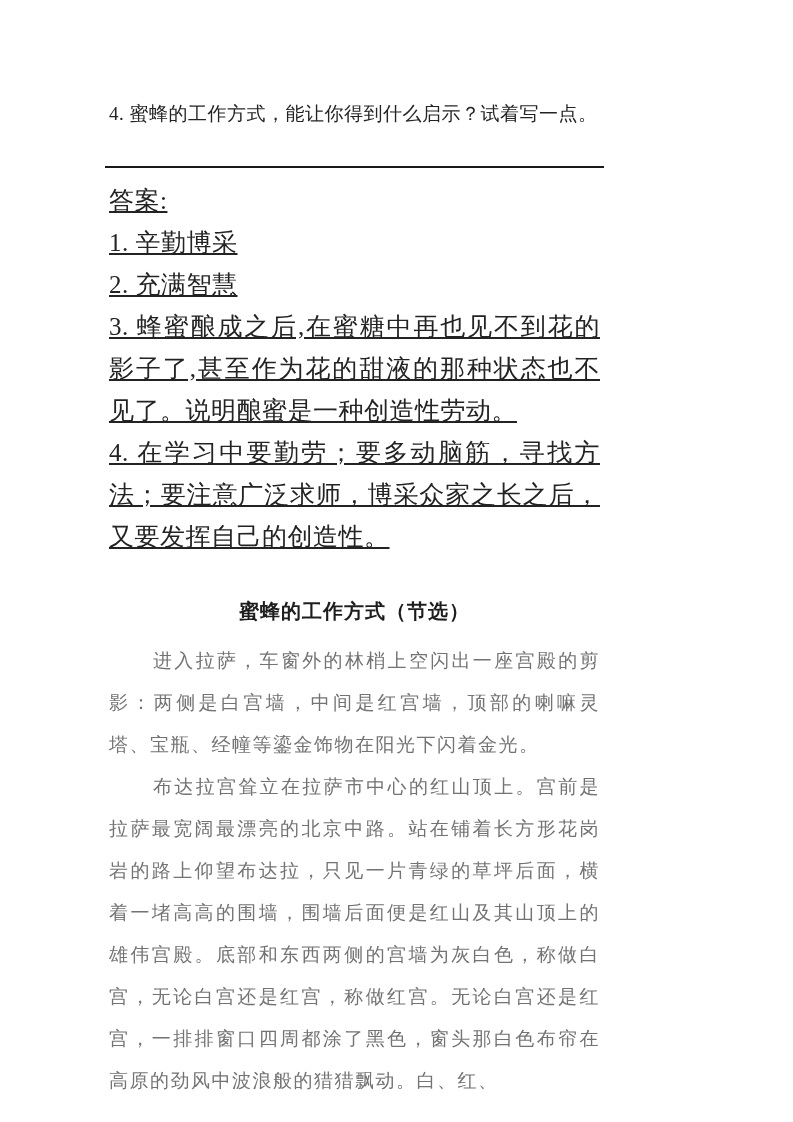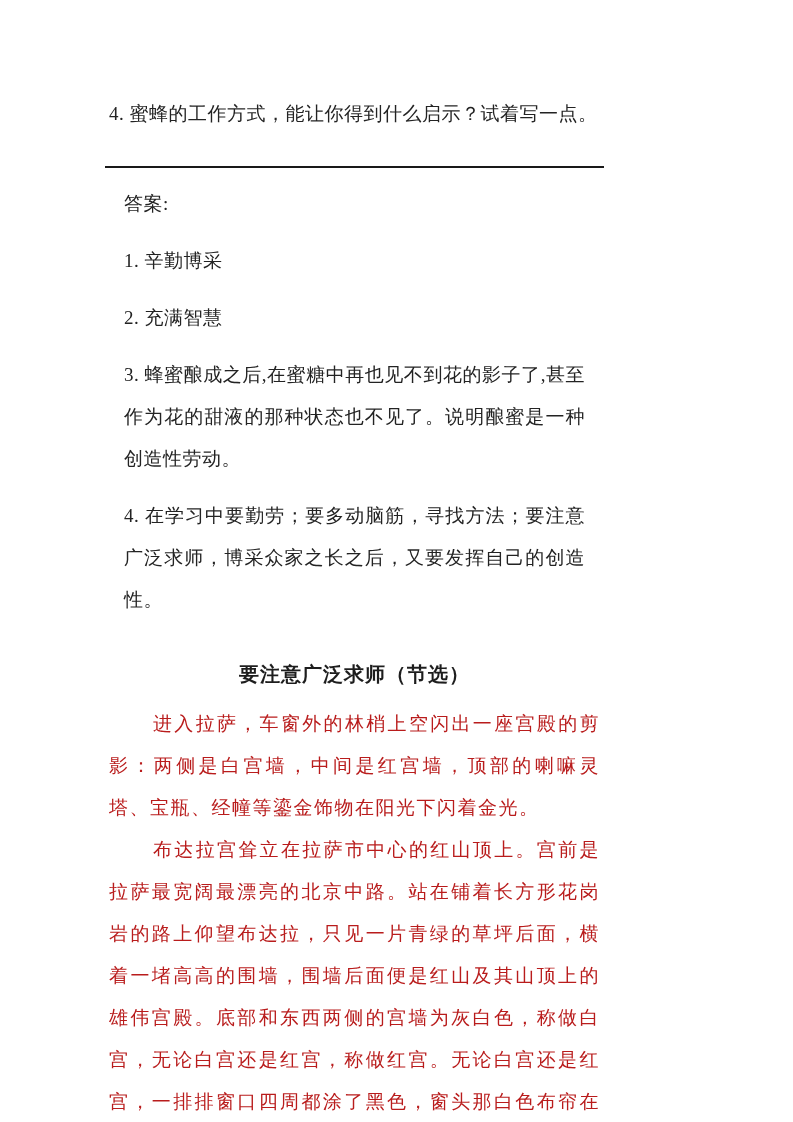--- a/index.html
+++ b/index.html
@@ -33,11 +33,12 @@
     margin: 38px 0 12px -4px;
   }
   .answers p {
-    margin: 15px;
-    font-size: 19px;
+    margin: 0;
+    font-size: 25px;
     line-height: 42px;
     letter-spacing: 0.5px;
     text-align: justify;
+    text-decoration: underline;
   }
   
   .reading-title {

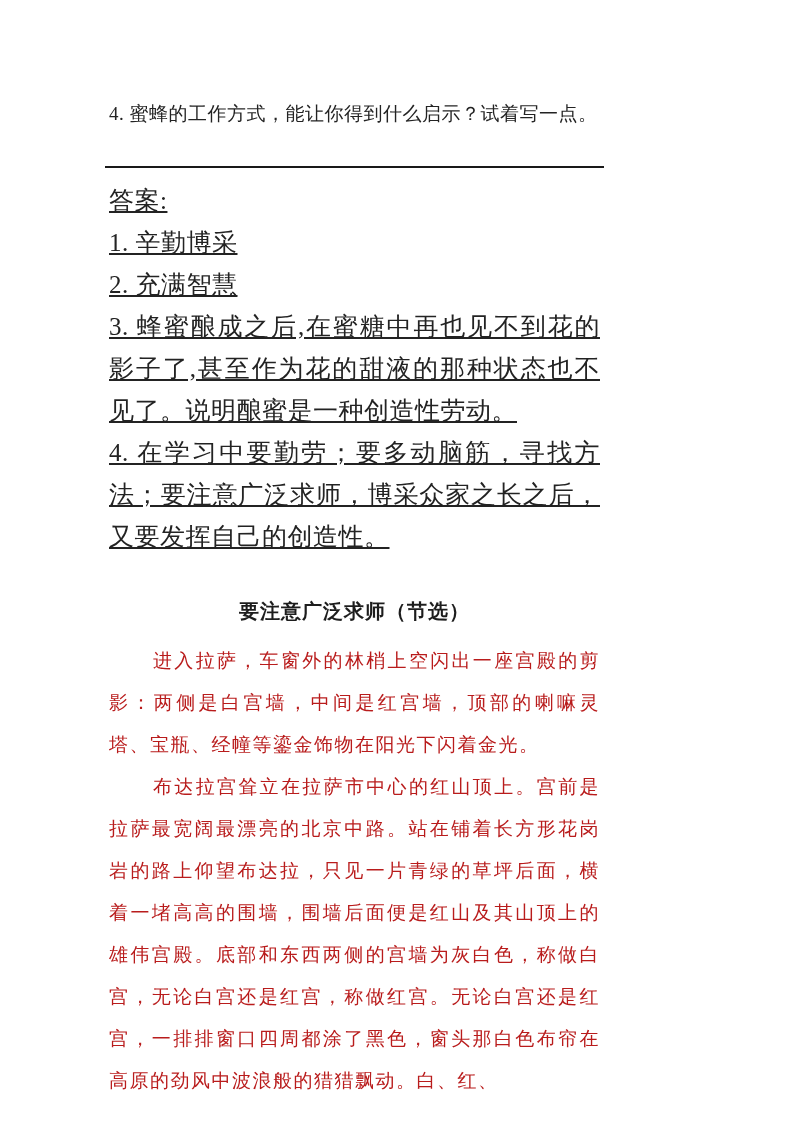--- a/index.html
+++ b/index.html
@@ -84,7 +84,7 @@
   </section>
 
   <section class="reading">
-    <h2 class="reading-title">要注意广泛求师（节选）</h2>
+    <h2 class="reading-title">蜜蜂的工作方式（节选）</h2>
     <p>进入拉萨，车窗外的林梢上空闪出一座宫殿的剪影：两侧是白宫墙，中间是红宫墙，顶部的喇嘛灵塔、宝瓶、经幢等鎏金饰物在阳光下闪着金光。</p>
     <p>布达拉宫耸立在拉萨市中心的红山顶上。宫前是拉萨最宽阔最漂亮的北京中路。站在铺着长方形花岗岩的路上仰望布达拉，只见一片青绿的草坪后面，横着一堵高高的围墙，围墙后面便是红山及其山顶上的雄伟宫殿。底部和东西两侧的宫墙为灰白色，称做白宫，无论白宫还是红宫，称做红宫。无论白宫还是红宫，一排排窗口四周都涂了黑色，窗头那白色布帘在高原的劲风中波浪般的猎猎飘动。白、红、</p>
   </section>

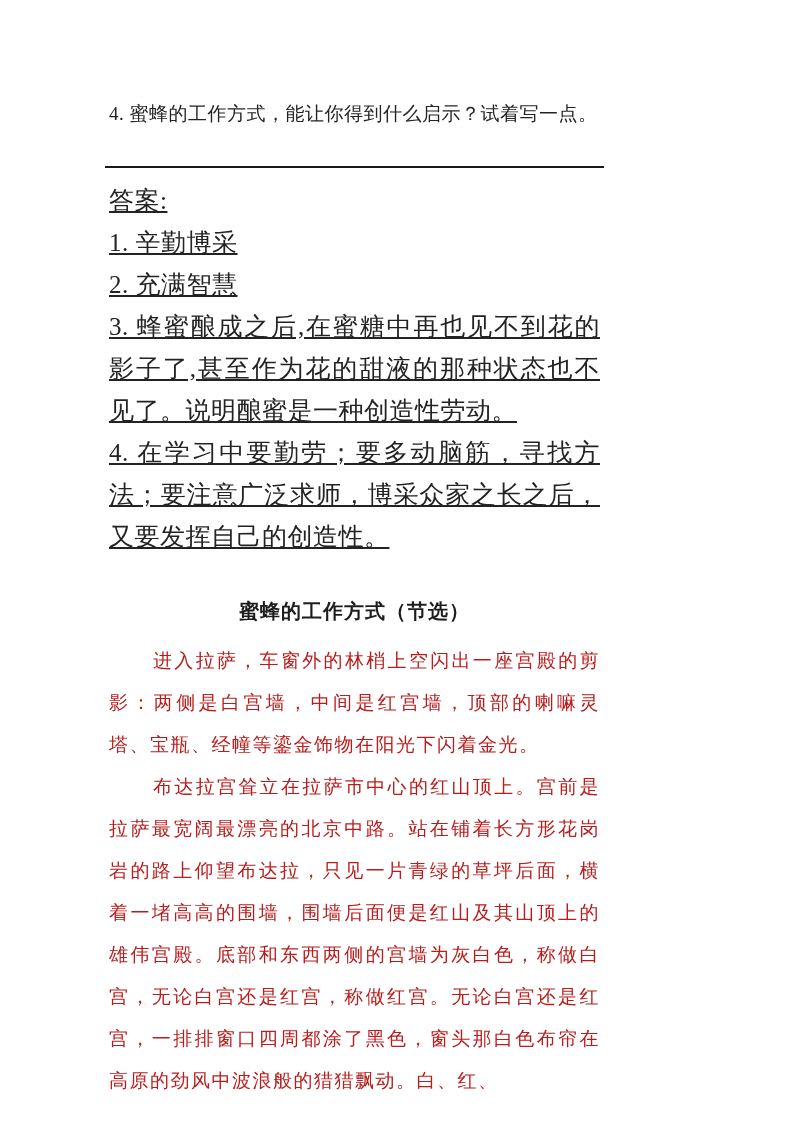--- a/index.html
+++ b/index.html
@@ -58,7 +58,7 @@
     letter-spacing: 1.5px;
     text-align: justify;
     text-indent: 44px;
-    color: #b91c1c;
+    color: #737373;
   }
   .reading p:first-of-type {
     margin-top: 8px;

